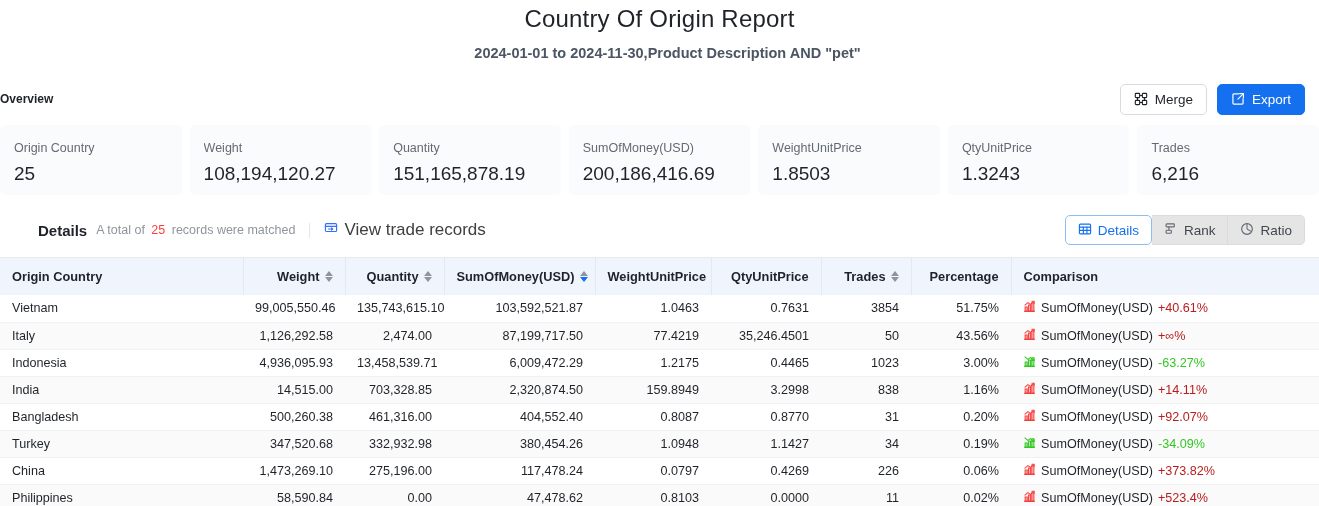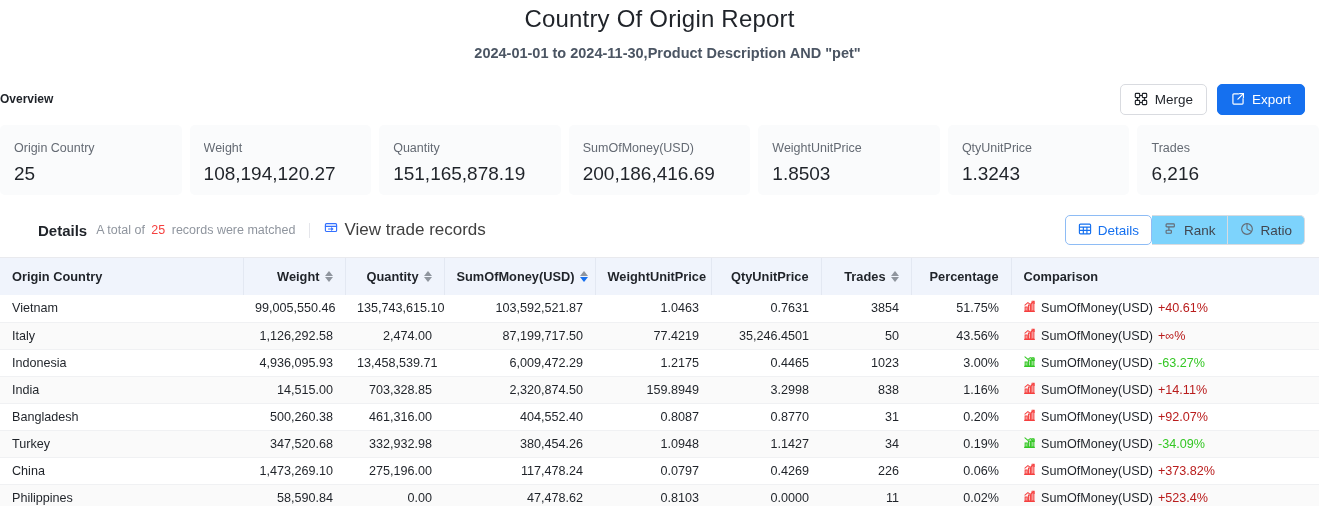--- a/index.html
+++ b/index.html
@@ -77,7 +77,7 @@
   .seg {
     display: inline-flex; align-items: center; gap: 6px;
     height: 30px; padding: 0 12px; font-size: 13.5px;
-    border: 1px solid #d9dbe0; background: #7dd3fc; color: #41464f;
+    border: 1px solid #d9dbe0; background: #e5e5e5; color: #41464f;
     cursor: pointer; white-space: nowrap;
   }
   .seg + .seg { border-left: none; }

